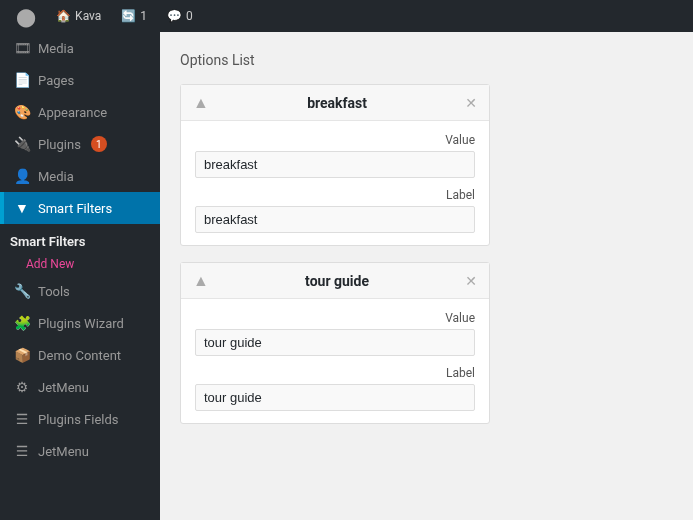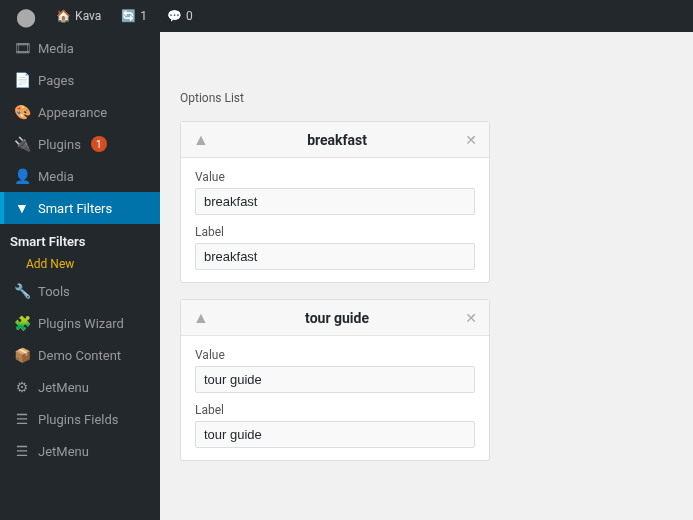--- a/index.html
+++ b/index.html
@@ -91,10 +91,9 @@
     }
 
     .options-list-title {
-      font-size: 12px;
+      font-size: 14px;
       color: #555;
       margin-bottom: 16px;
-      margin-top: 39px;
     }
 
     

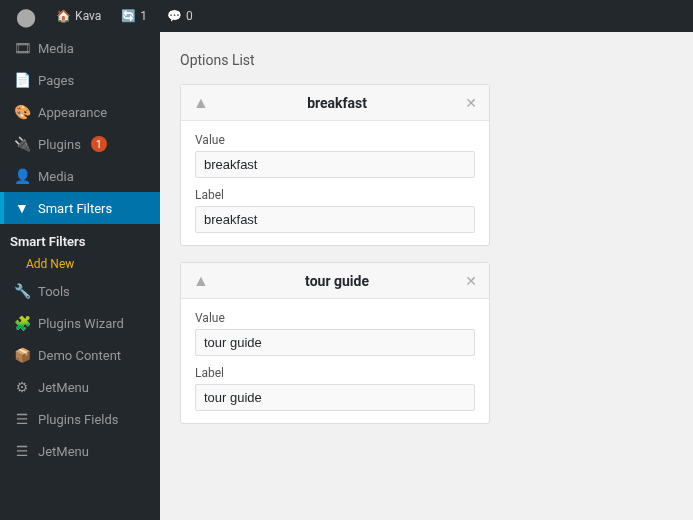--- a/index.html
+++ b/index.html
@@ -138,6 +138,7 @@
       font-size: 12px;
       color: #555;
       margin-bottom: 4px;
+      text-align: right;
     }
     .field-input {
       width: 100%;

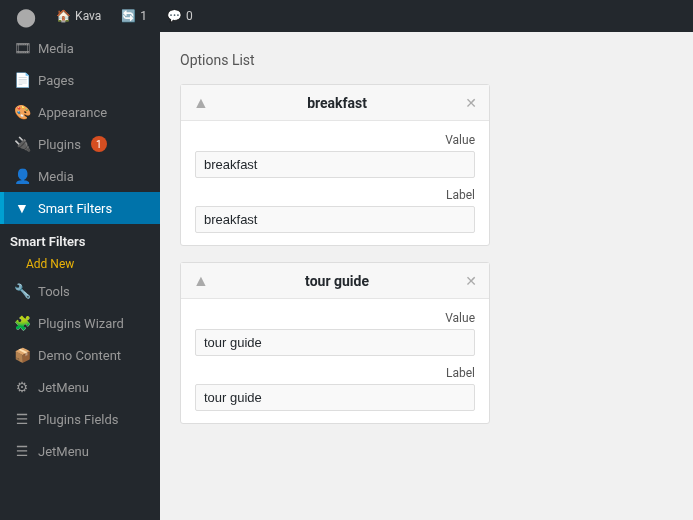--- a/index.html
+++ b/index.html
@@ -77,7 +77,7 @@
       display: flex;
       align-items: center;
       padding: 4px 10px 4px 26px;
-      color: #eab308;
+      color: #ec4899;
       font-size: 12px;
       cursor: pointer;
     }

